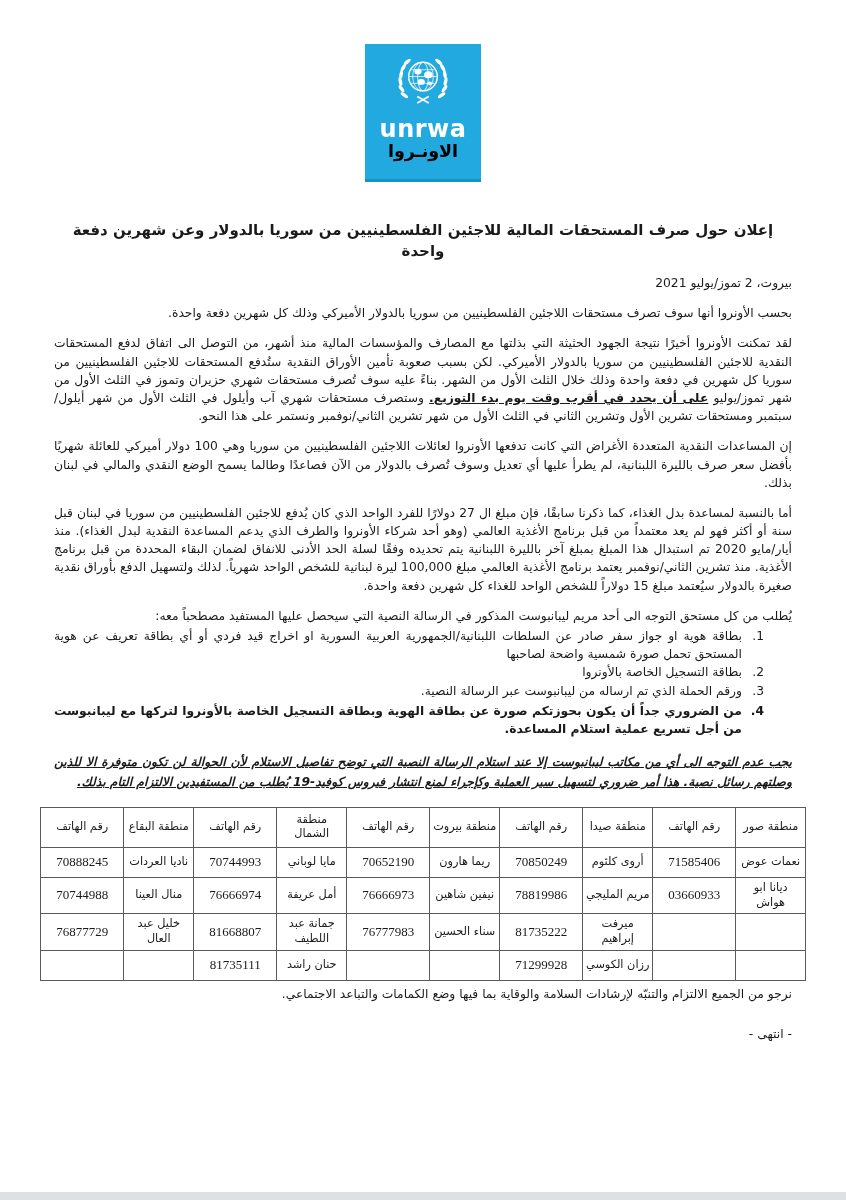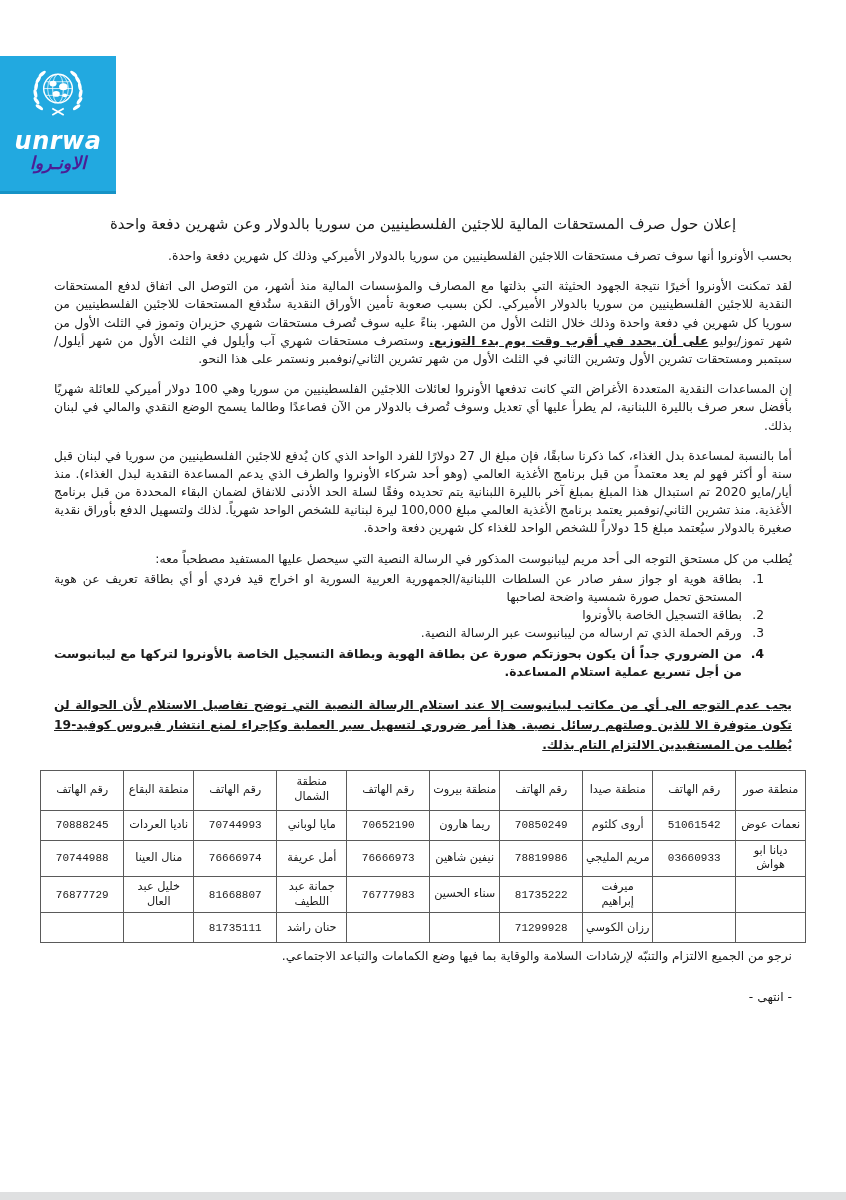--- a/index.html
+++ b/index.html
@@ -18,7 +18,7 @@
   }
 
   
-  .logo-wrap { padding-top: 56px; display: flex; justify-content: flex-end; font-style: italic; }
+  .logo-wrap { padding-top: 44px; display: flex; justify-content: center; }
   .logo {
     width: 116px; height: 138px;
     background: #22a9e0;

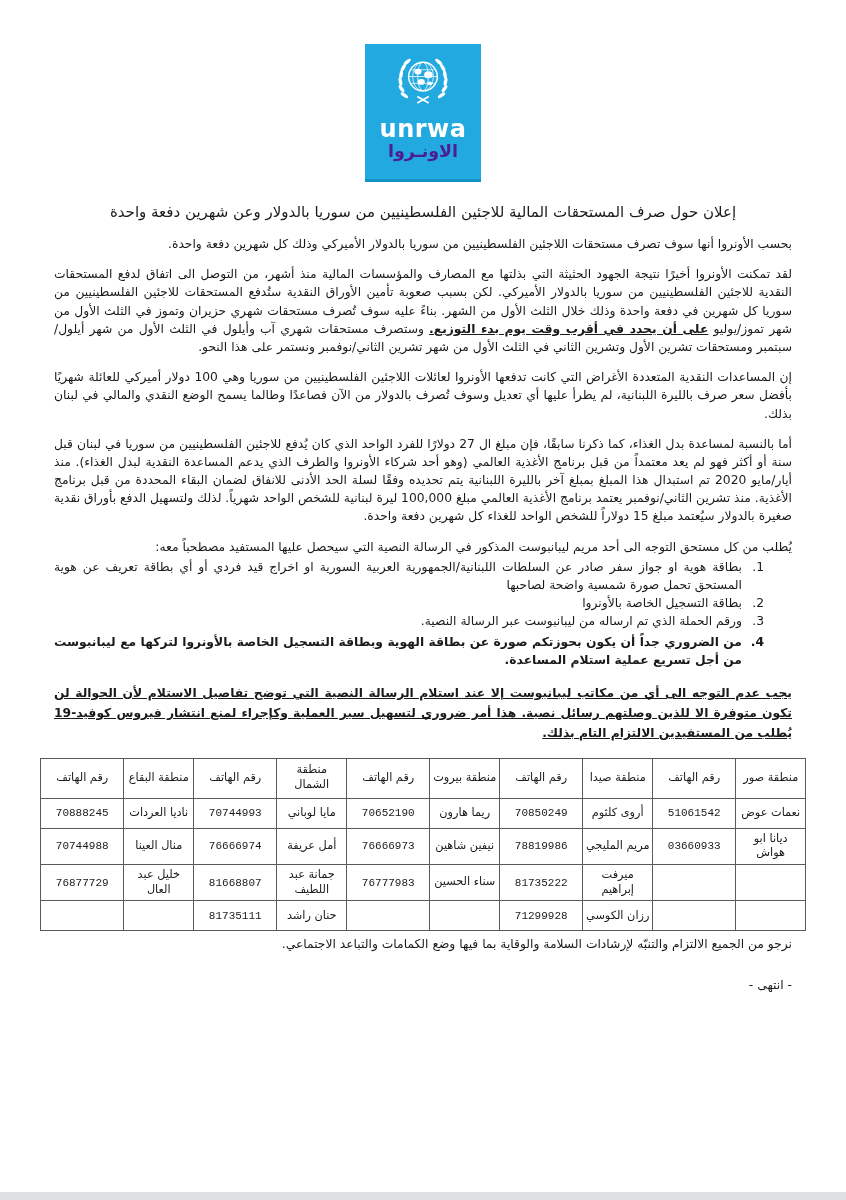--- a/index.html
+++ b/index.html
@@ -34,7 +34,7 @@
     font-family: "DejaVu Sans", sans-serif;
   }
   .logo .ar {
-    color: #4c1d95; font-weight: bold; font-size: 17.5px; line-height: 1.15;
+    color: #000000; font-weight: bold; font-size: 17.5px; line-height: 1.15;
   }
 
   

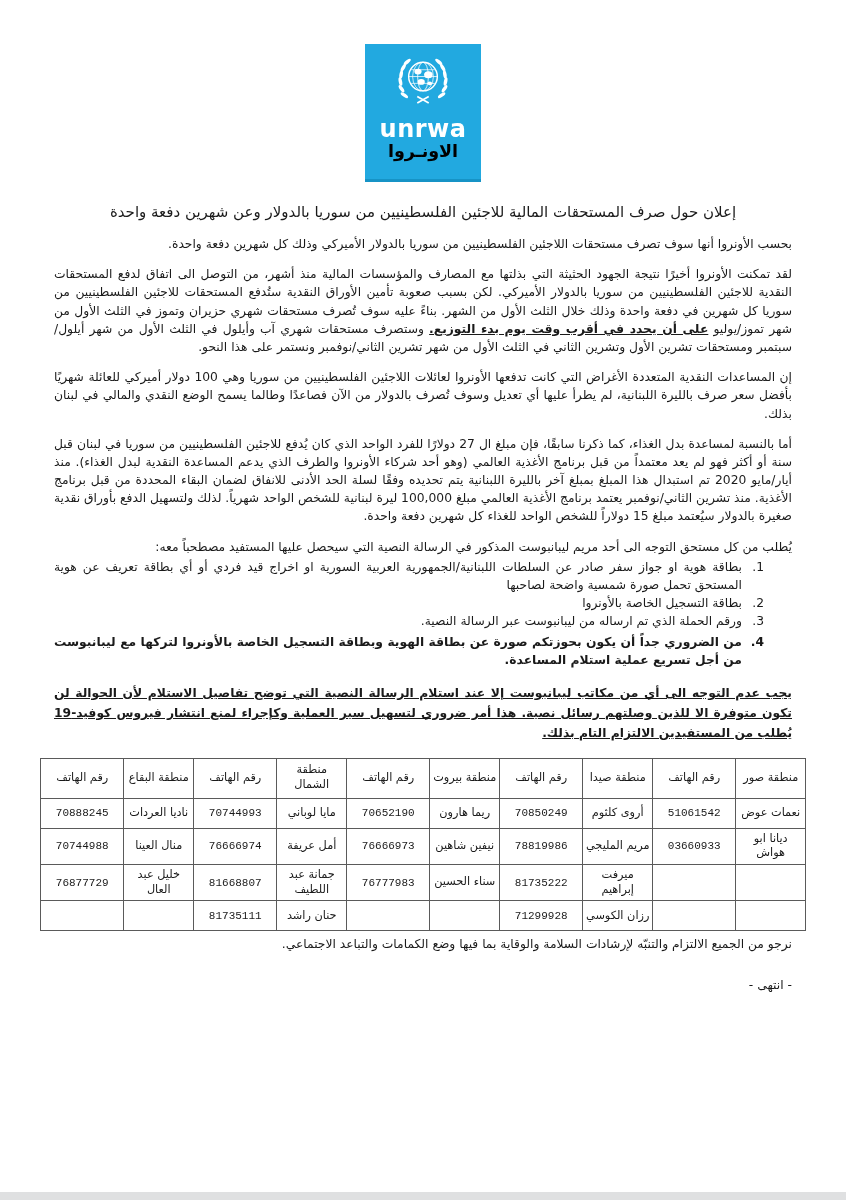--- a/index.html
+++ b/index.html
@@ -40,9 +40,9 @@
   
   .content { padding: 0 54px; }
   .title {
-    margin-top: 20px;
+    margin-top: 38px;
     text-align: center;
-    font-weight: normal;
+    font-weight: bold;
     font-size: 15px;
     line-height: 1.4;
   }

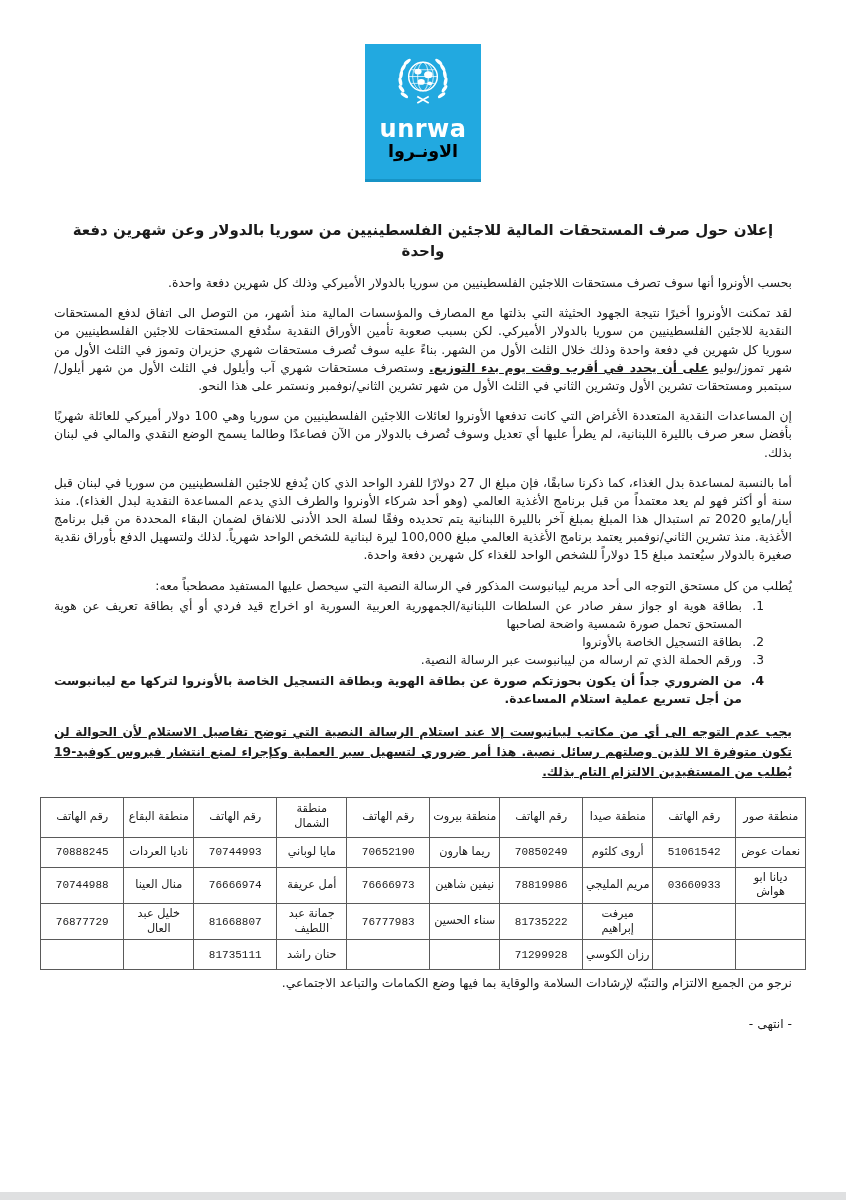--- a/index.html
+++ b/index.html
@@ -151,6 +151,7 @@
 
     <h1 class="title">إعلان حول صرف المستحقات المالية للاجئين الفلسطينيين من سوريا بالدولار وعن شهرين دفعة واحدة</h1>
 
+    <p class="dateline">بيروت، 2 تموز/يوليو 2021</p>
 
     <p>بحسب الأونروا أنها سوف تصرف مستحقات اللاجئين الفلسطينيين من سوريا بالدولار الأميركي وذلك كل شهرين دفعة واحدة.</p>
 

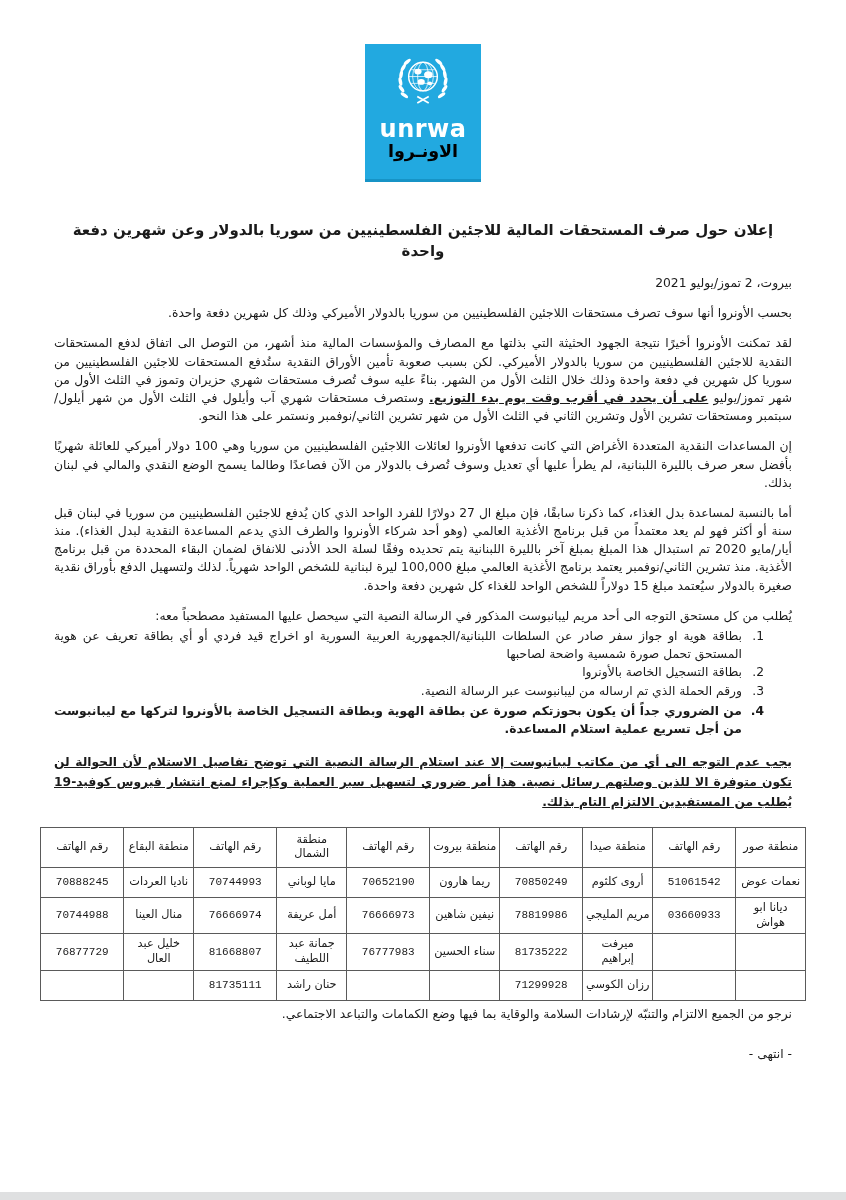--- a/index.html
+++ b/index.html
@@ -62,6 +62,7 @@
     font-weight: bold;
     text-decoration: underline;
     line-height: 1.62 !important;
+    font-style: italic;
   }
 
   

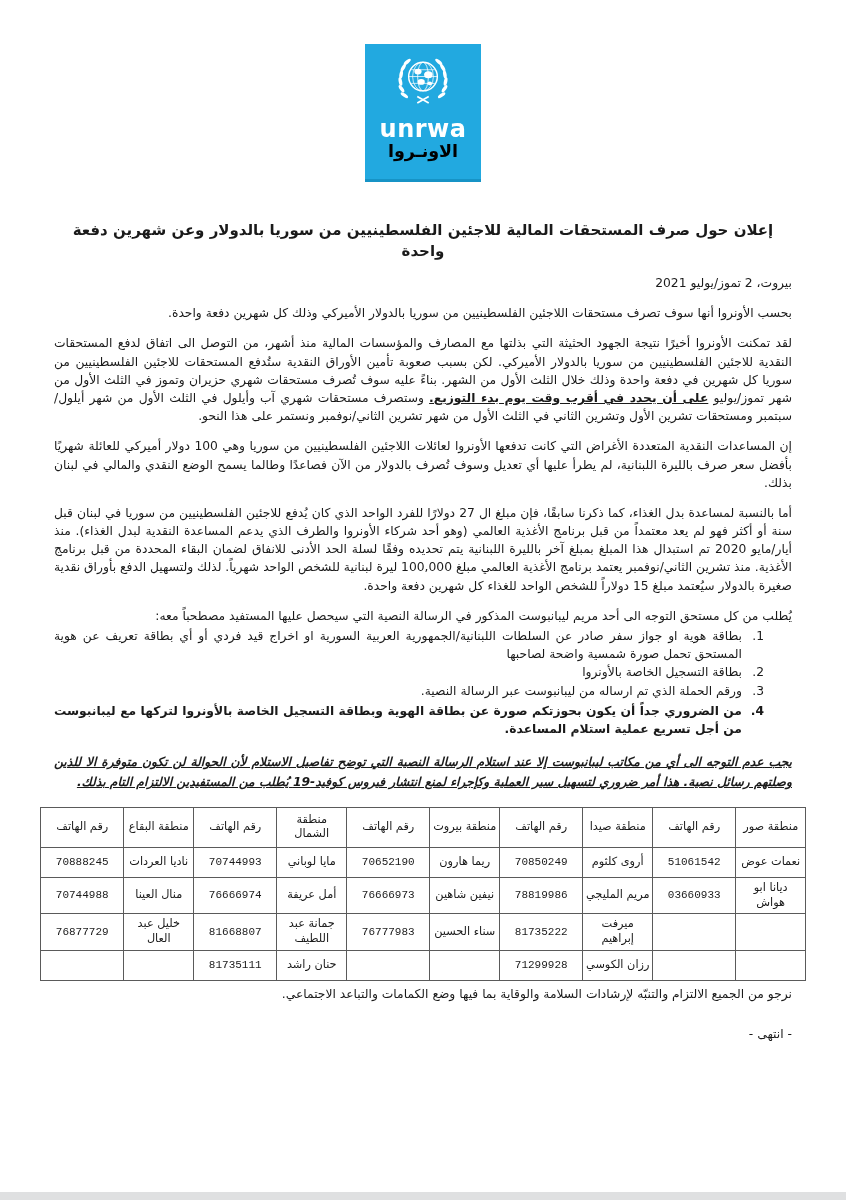--- a/index.html
+++ b/index.html
@@ -85,7 +85,7 @@
   table.contacts th:nth-child(odd)  { width: 9.1%; }
   table.contacts th:nth-child(even) { width: 10.9%; }
   table.contacts td { height: 30px; }
-  table.contacts td.num { font-size: 11px; direction: ltr; font-family: Liberation Mono, monospace; }
+  table.contacts td.num { font-size: 13px; direction: ltr; font-family: Liberation Serif, serif; }
 
   
   .hours { text-indent: 16px; }

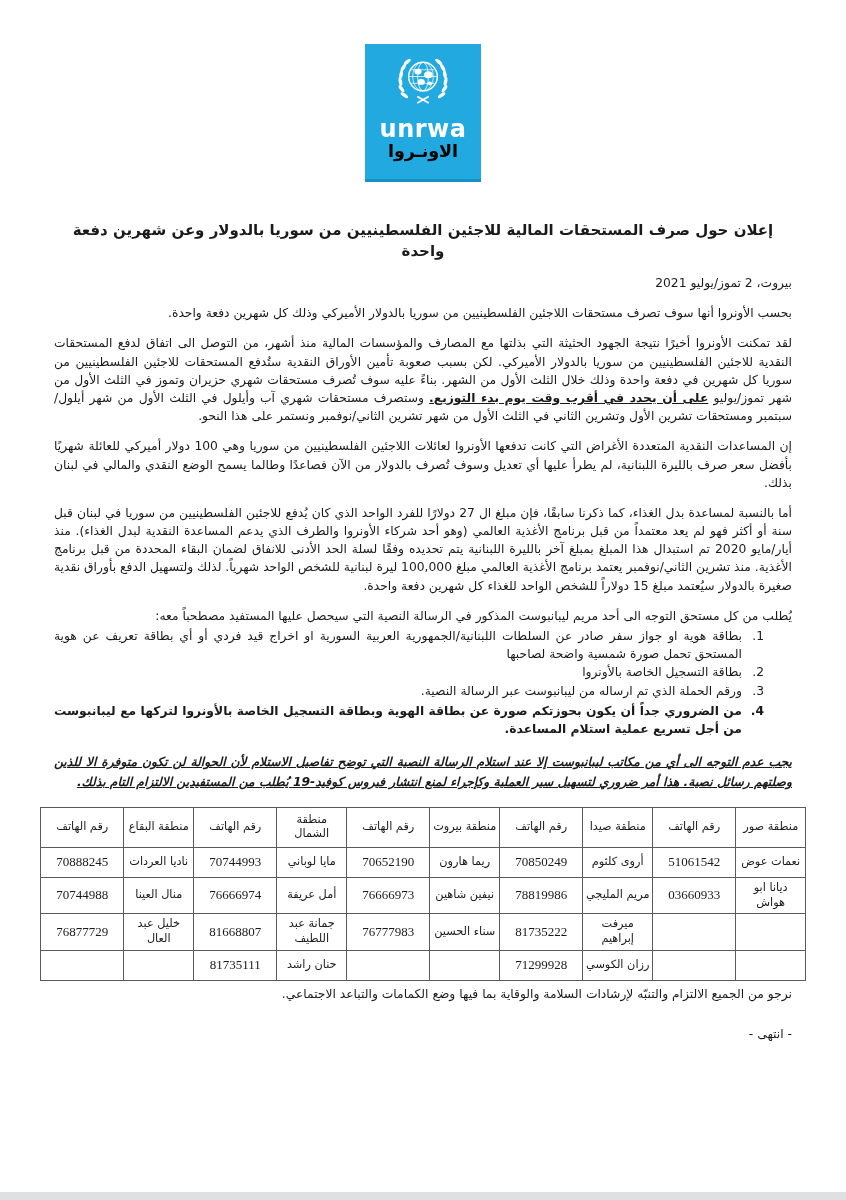--- a/index.html
+++ b/index.html
@@ -204,7 +204,7 @@
       <tbody id="contacts-body">
           <tr>
             <td class="name">نعمات عوض</td>
-            <td class="num">51061542</td>
+            <td class="num">71585406</td>
             <td class="name">أروى كلثوم</td>
             <td class="num">70850249</td>
             <td class="name">ريما هارون</td>

